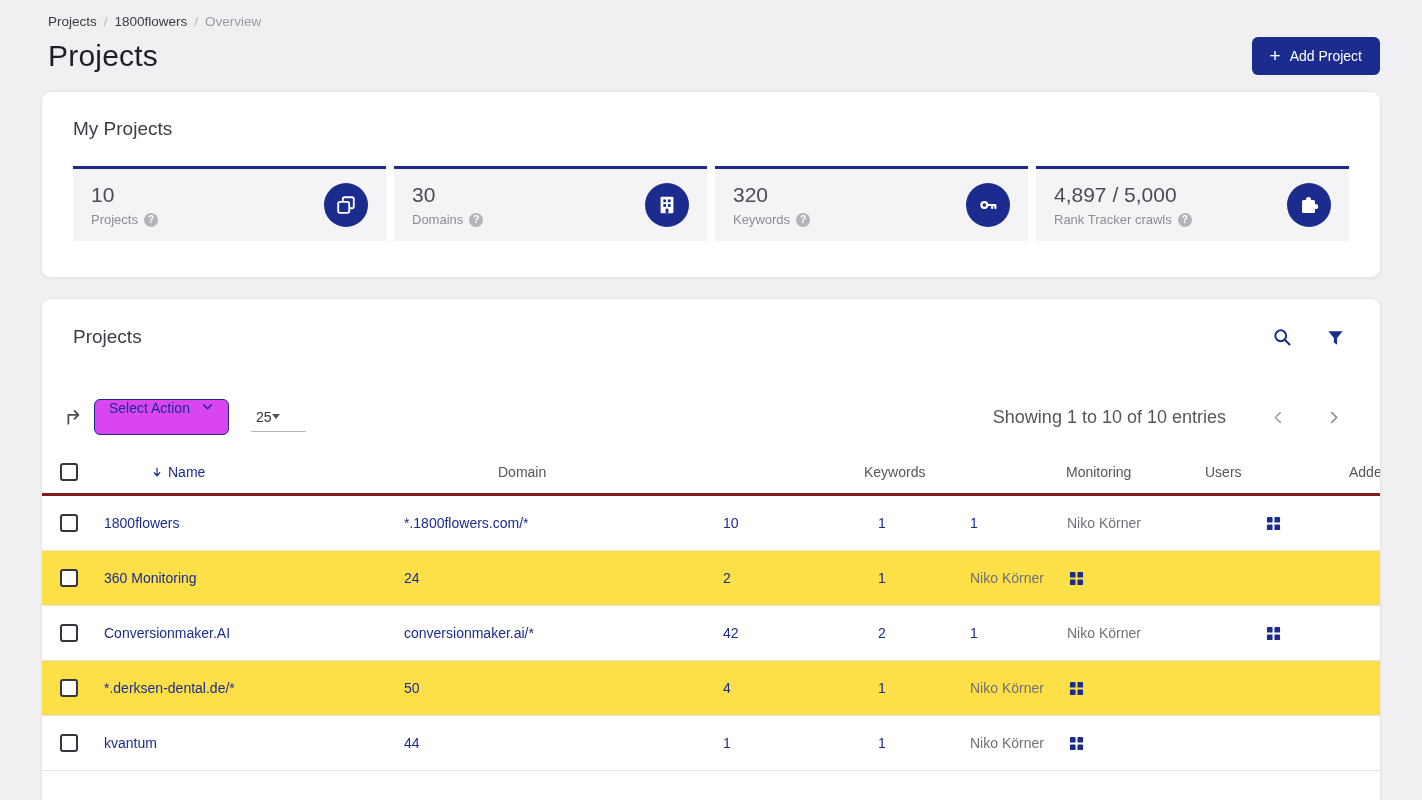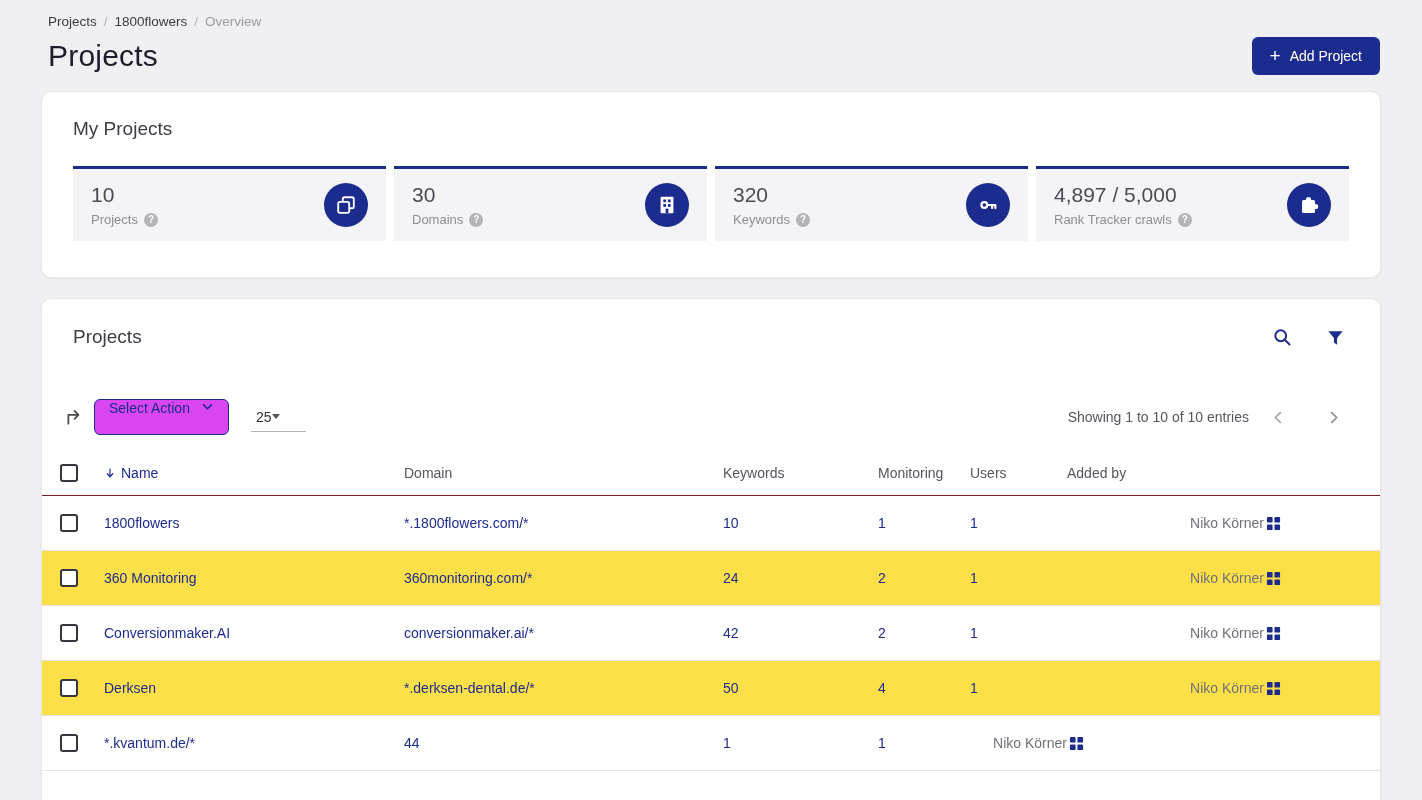--- a/index.html
+++ b/index.html
@@ -69,7 +69,7 @@
   }
   .caret-down { width:0; height:0; border-left:4px solid transparent; border-right:4px solid transparent; border-top:5px solid #555; }
   .toolbar-right { margin-left:auto; display:flex; align-items:center; }
-  .showing { font-size:14px; color:#56565e; margin-right:19px; }
+  .showing { font-size:18px; color:#56565e; margin-right:42px; }
   .pager { display:flex; gap:34px; }
 
   .table { margin-top:15px; font-size:14px; }

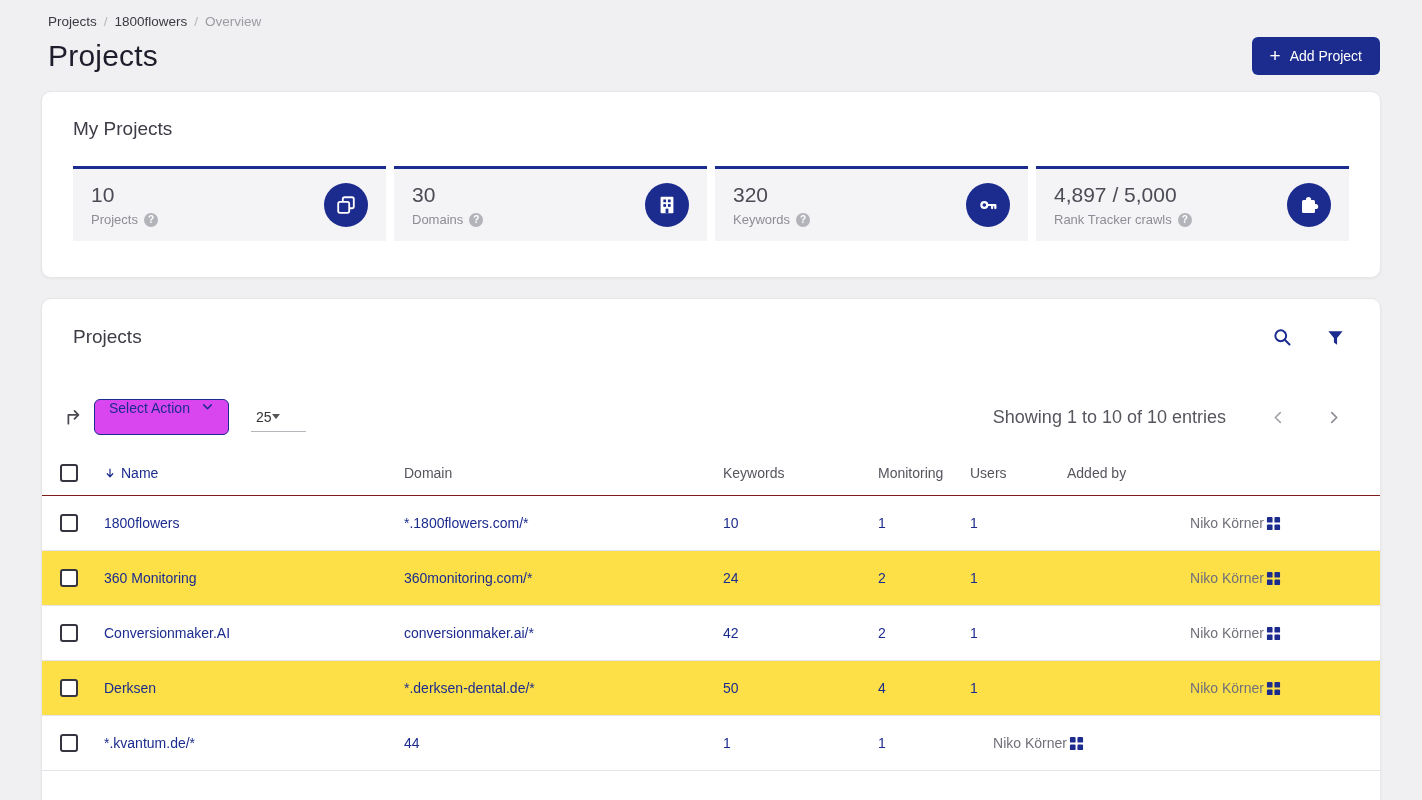--- a/index.html
+++ b/index.html
@@ -80,7 +80,7 @@
     background:#fff;
   }
   .trow.alt { background:#fde047; }
-  .thead { height:46px; color:#55555e; border-bottom:1px solid #7f1d1d; background:#fff; }
+  .thead { height:46px; color:#55555e; border-bottom:3px solid #7f1d1d; background:#fff;gap:47px; }
   .cell-check { padding-left:18px; display:flex; align-items:center; }
   .checkbox {
     width:18px; height:18px; border:2px solid #35353f; border-radius:3px;

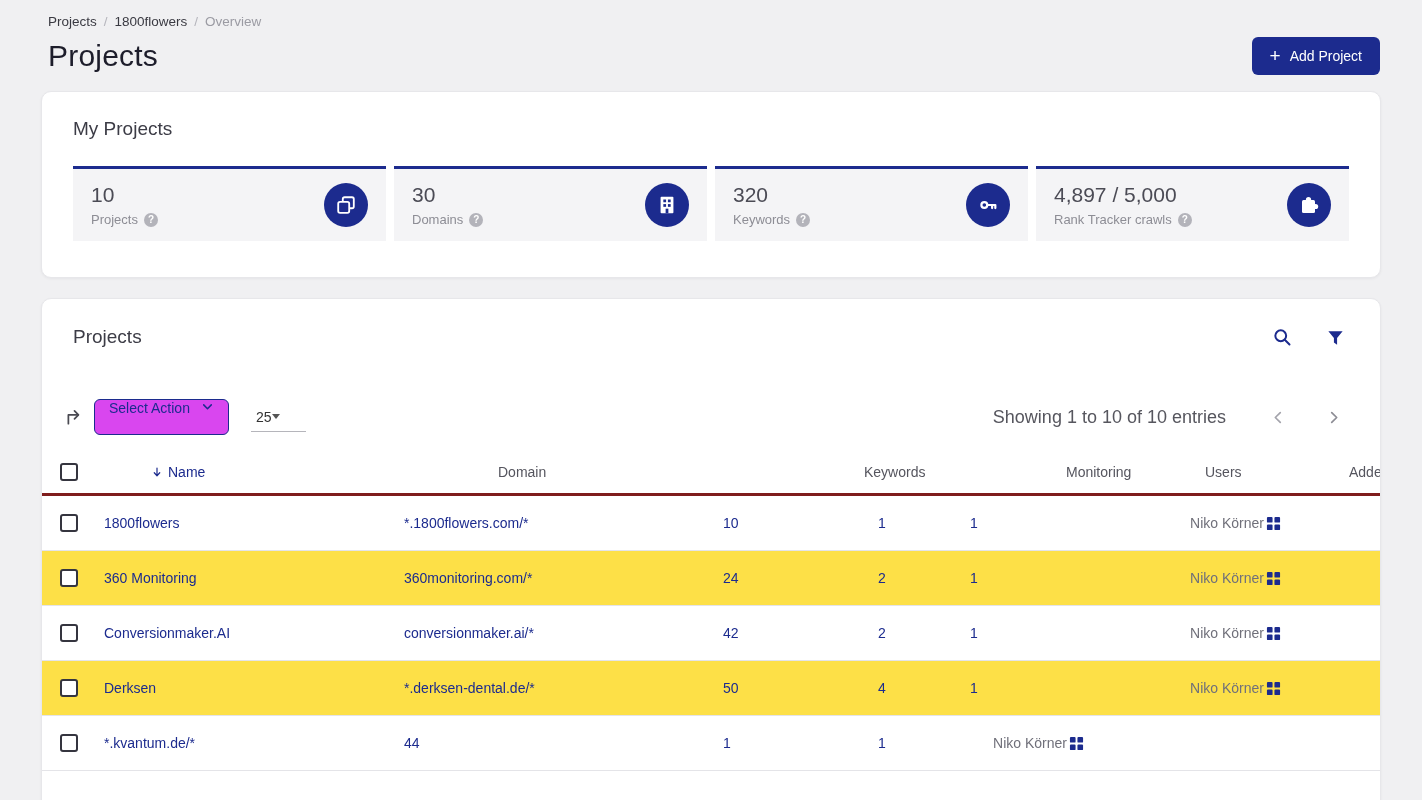--- a/index.html
+++ b/index.html
@@ -89,7 +89,7 @@
   .head-name { display:flex; align-items:center; gap:5px; color:var(--navy); cursor:pointer; }
   .c-link { color:var(--navy); cursor:pointer; }
   .c-navy { color:var(--navy); }
-  .c-gray { color:#70707a;text-align:right; }
+  .c-gray { color:#70707a; }
   .cell-actions { display:flex; align-items:center; }
 </style>
 </head>

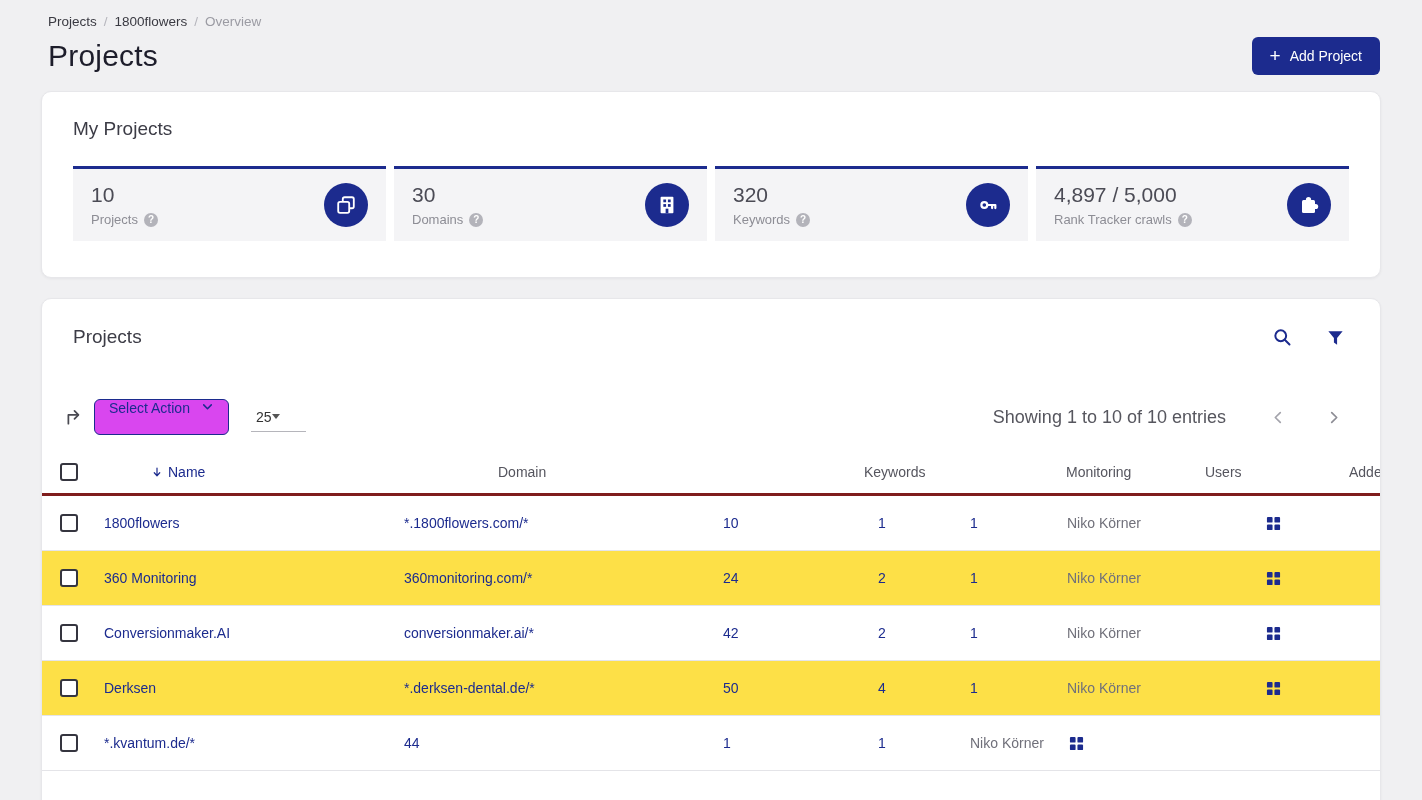--- a/index.html
+++ b/index.html
@@ -286,7 +286,6 @@
           <span class="checkbox"></span>
         </div>
       <div class="c-link">360 Monitoring</div>
-      <div class="c-navy">360monitoring.com/*</div>
       <div class="c-navy">24</div>
       <div class="c-navy">2</div>
       <div class="c-navy">1</div>

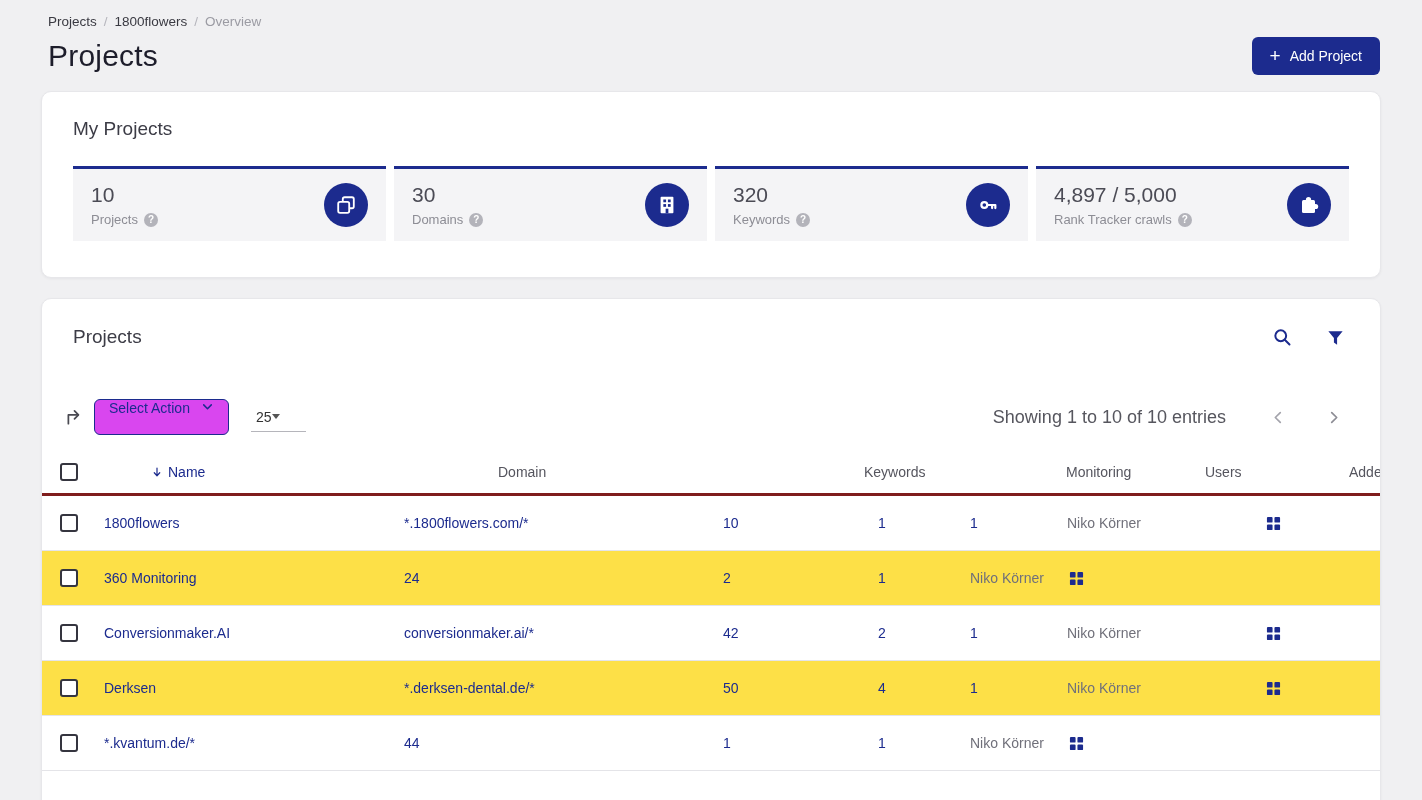--- a/index.html
+++ b/index.html
@@ -328,7 +328,6 @@
       <div class="cell-check">
           <span class="checkbox"></span>
         </div>
-      <div class="c-link">Derksen</div>
       <div class="c-navy">*.derksen-dental.de/*</div>
       <div class="c-navy">50</div>
       <div class="c-navy">4</div>

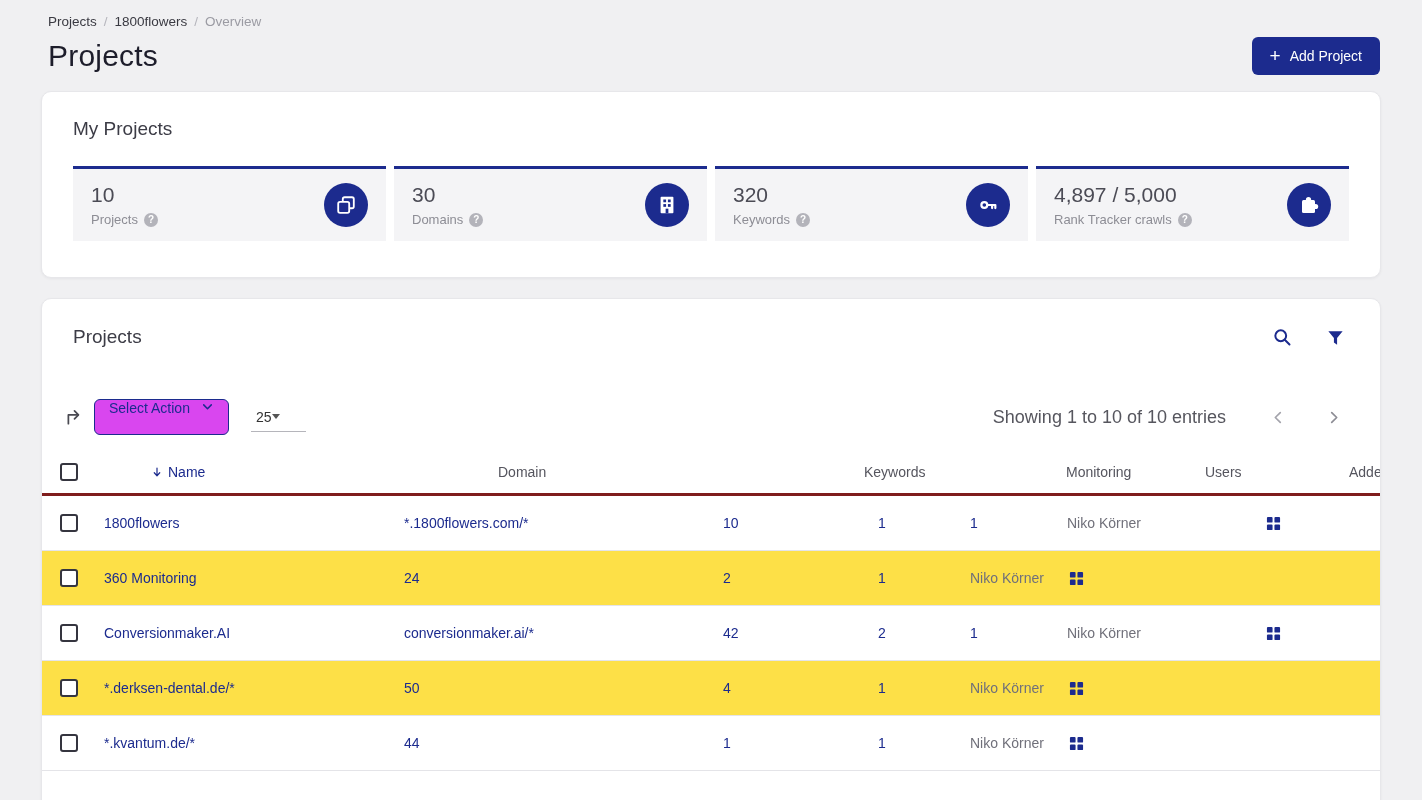--- a/index.html
+++ b/index.html
@@ -349,6 +349,7 @@
       <div class="cell-check">
           <span class="checkbox"></span>
         </div>
+      <div class="c-link">kvantum</div>
       <div class="c-navy">*.kvantum.de/*</div>
       <div class="c-navy">44</div>
       <div class="c-navy">1</div>

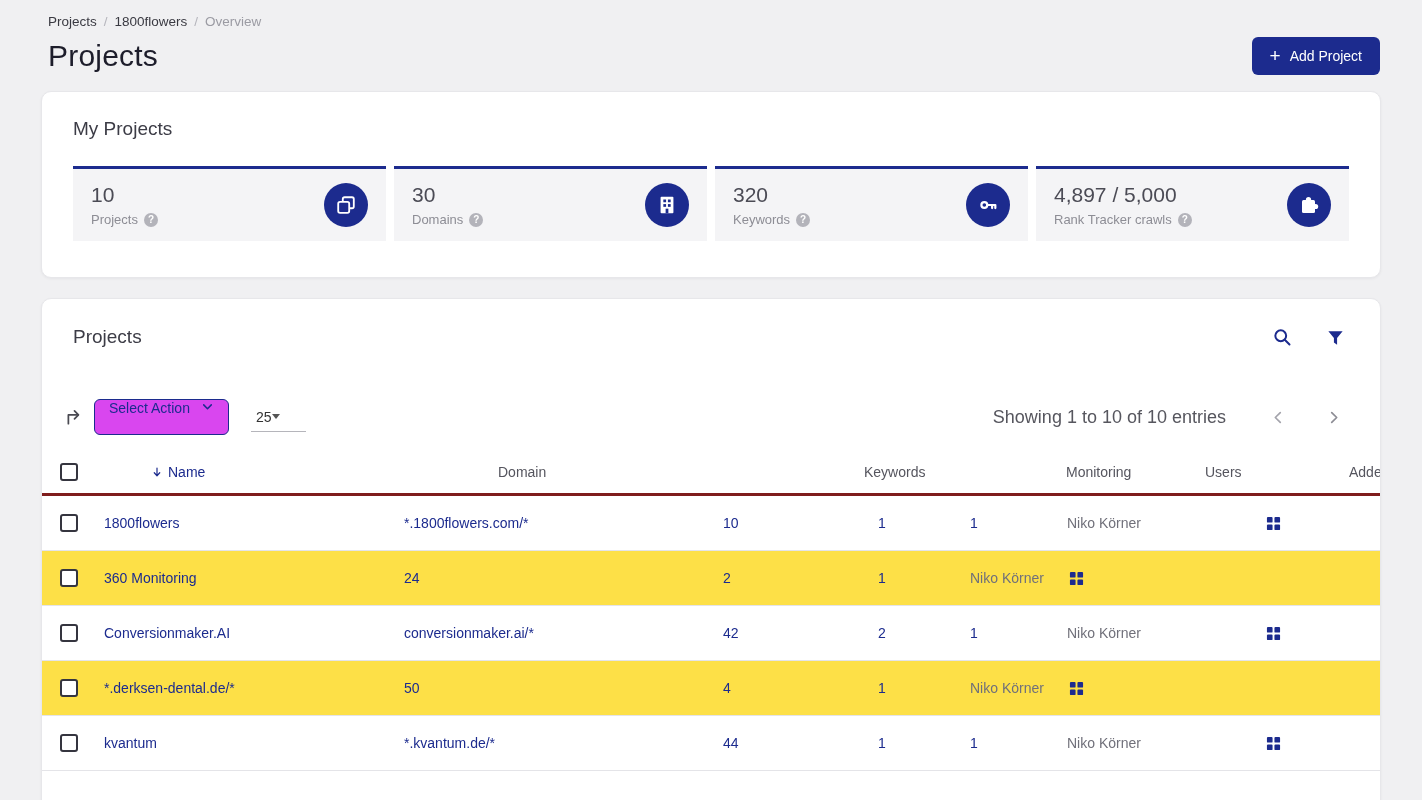--- a/index.html
+++ b/index.html
@@ -350,7 +350,6 @@
           <span class="checkbox"></span>
         </div>
       <div class="c-link">kvantum</div>
-      <div class="c-navy">*.kvantum.de/*</div>
       <div class="c-navy">44</div>
       <div class="c-navy">1</div>
       <div class="c-navy">1</div>

